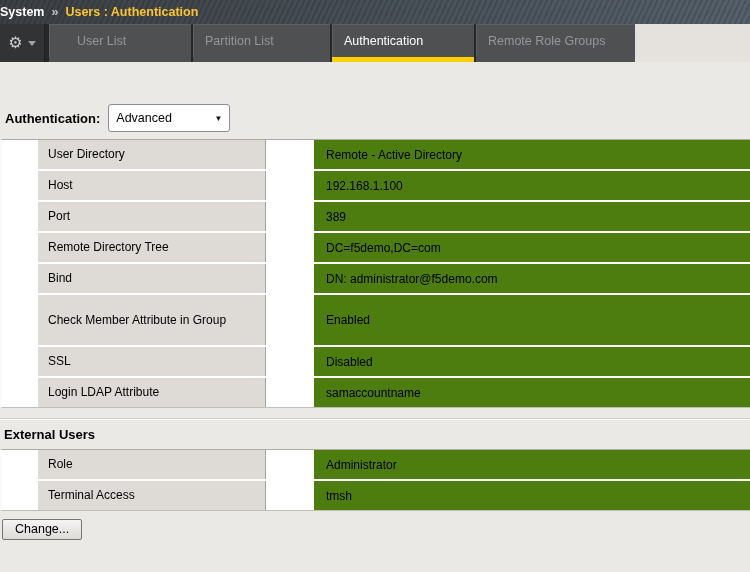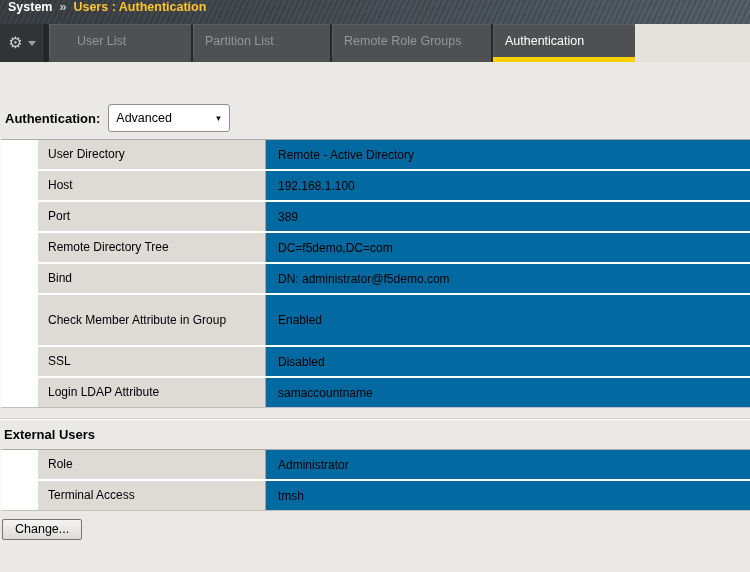--- a/index.html
+++ b/index.html
@@ -16,7 +16,7 @@
   .crumb-bar {
     height: 24px;
     display: flex;
-    padding-left: 8px;
+    align-items: center;
     background:
       repeating-linear-gradient(115deg, rgba(0,0,0,0.14) 0 2px, rgba(0,0,0,0) 2px 5px),
       linear-gradient(90deg, #3c4044 0%, #454c53 40%, #55606a 100%);

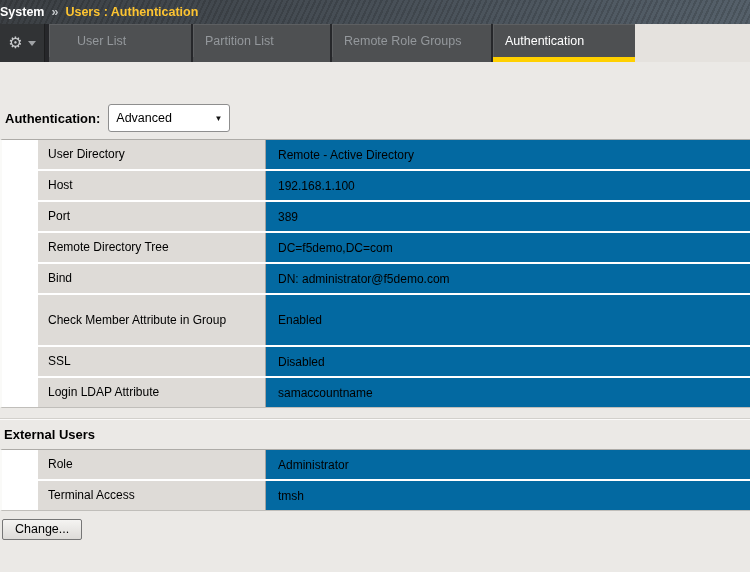--- a/index.html
+++ b/index.html
@@ -159,11 +159,11 @@
     <div class="tab t1">
       <span>Partition List</span>
     </div>
+    <div class="tab t2 active">
+      <span>Authentication</span>
+    </div>
     <div class="tab t3">
       <span>Remote Role Groups</span>
-    </div>
-    <div class="tab t2 active">
-      <span>Authentication</span>
     </div>
   </div>
   <div class="tab-filler"></div>

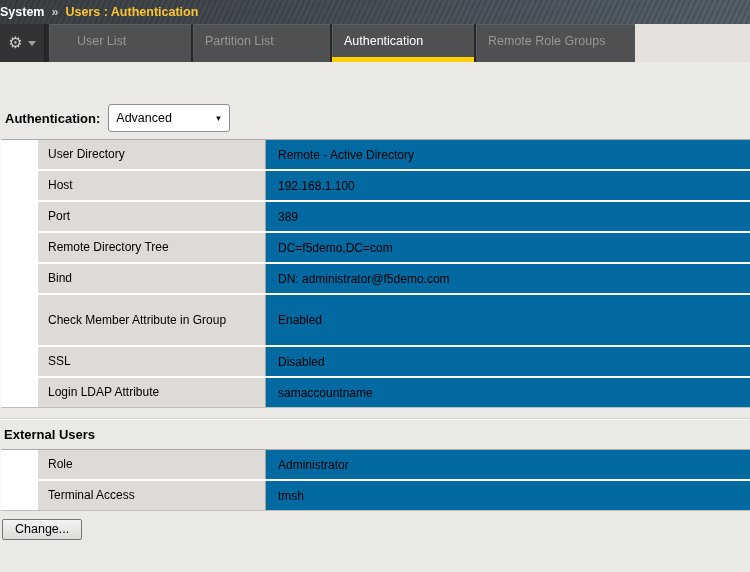--- a/index.html
+++ b/index.html
@@ -108,9 +108,10 @@
   .kv-value {
     flex: 1;
     min-height: 29px;
-    background: #0369a1;
+    background: #4d7c0f;
     display: flex; align-items: center;
     padding: 4px 8px 4px 12px;
+    margin-left: 48px;
   }
   .kv-row.tall .kv-label, .kv-row.tall .kv-value { min-height: 50px; }
 

